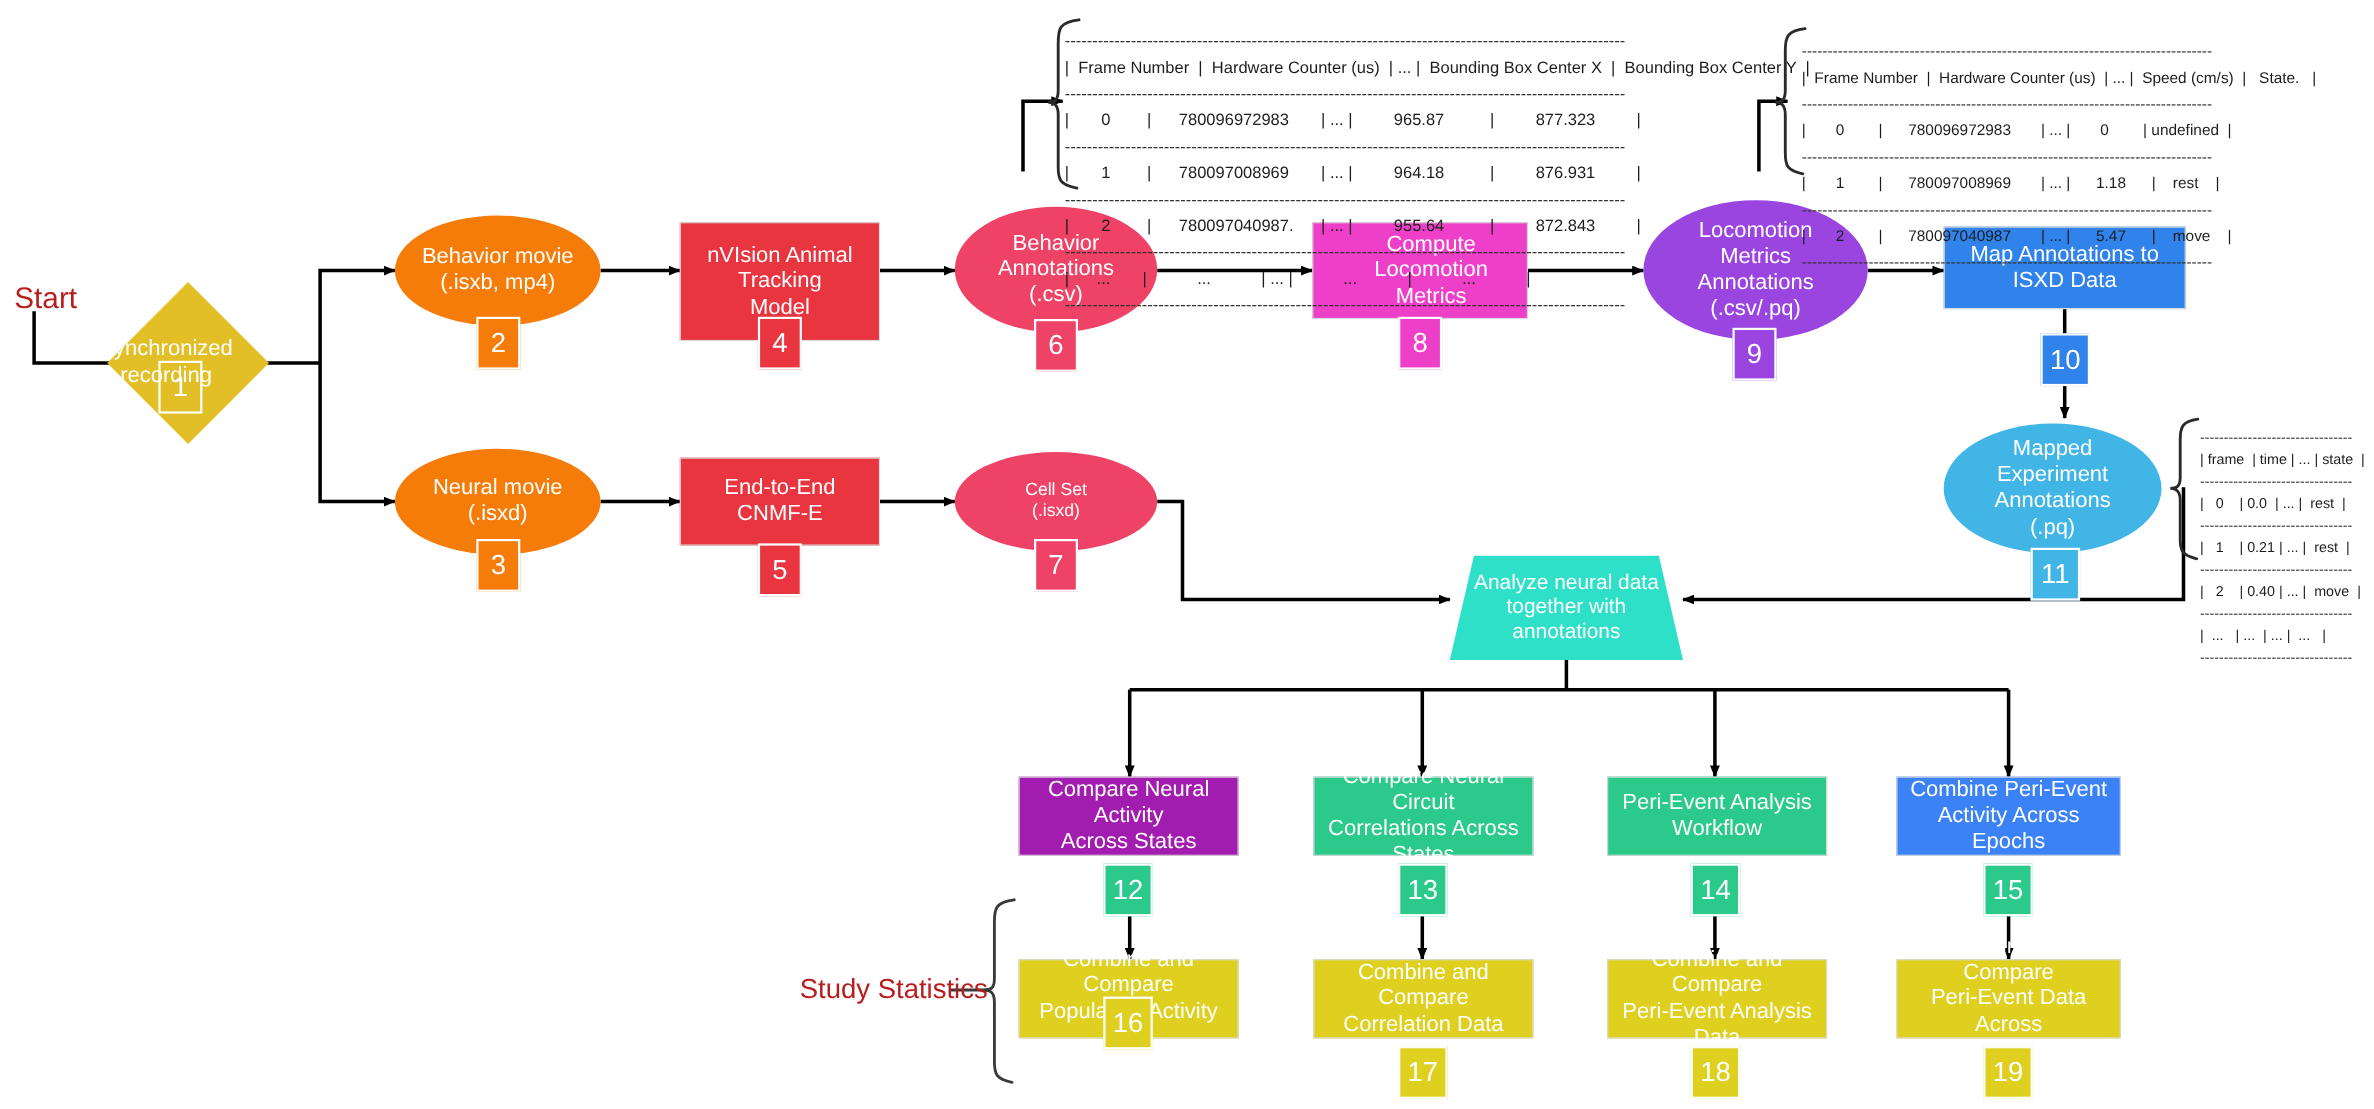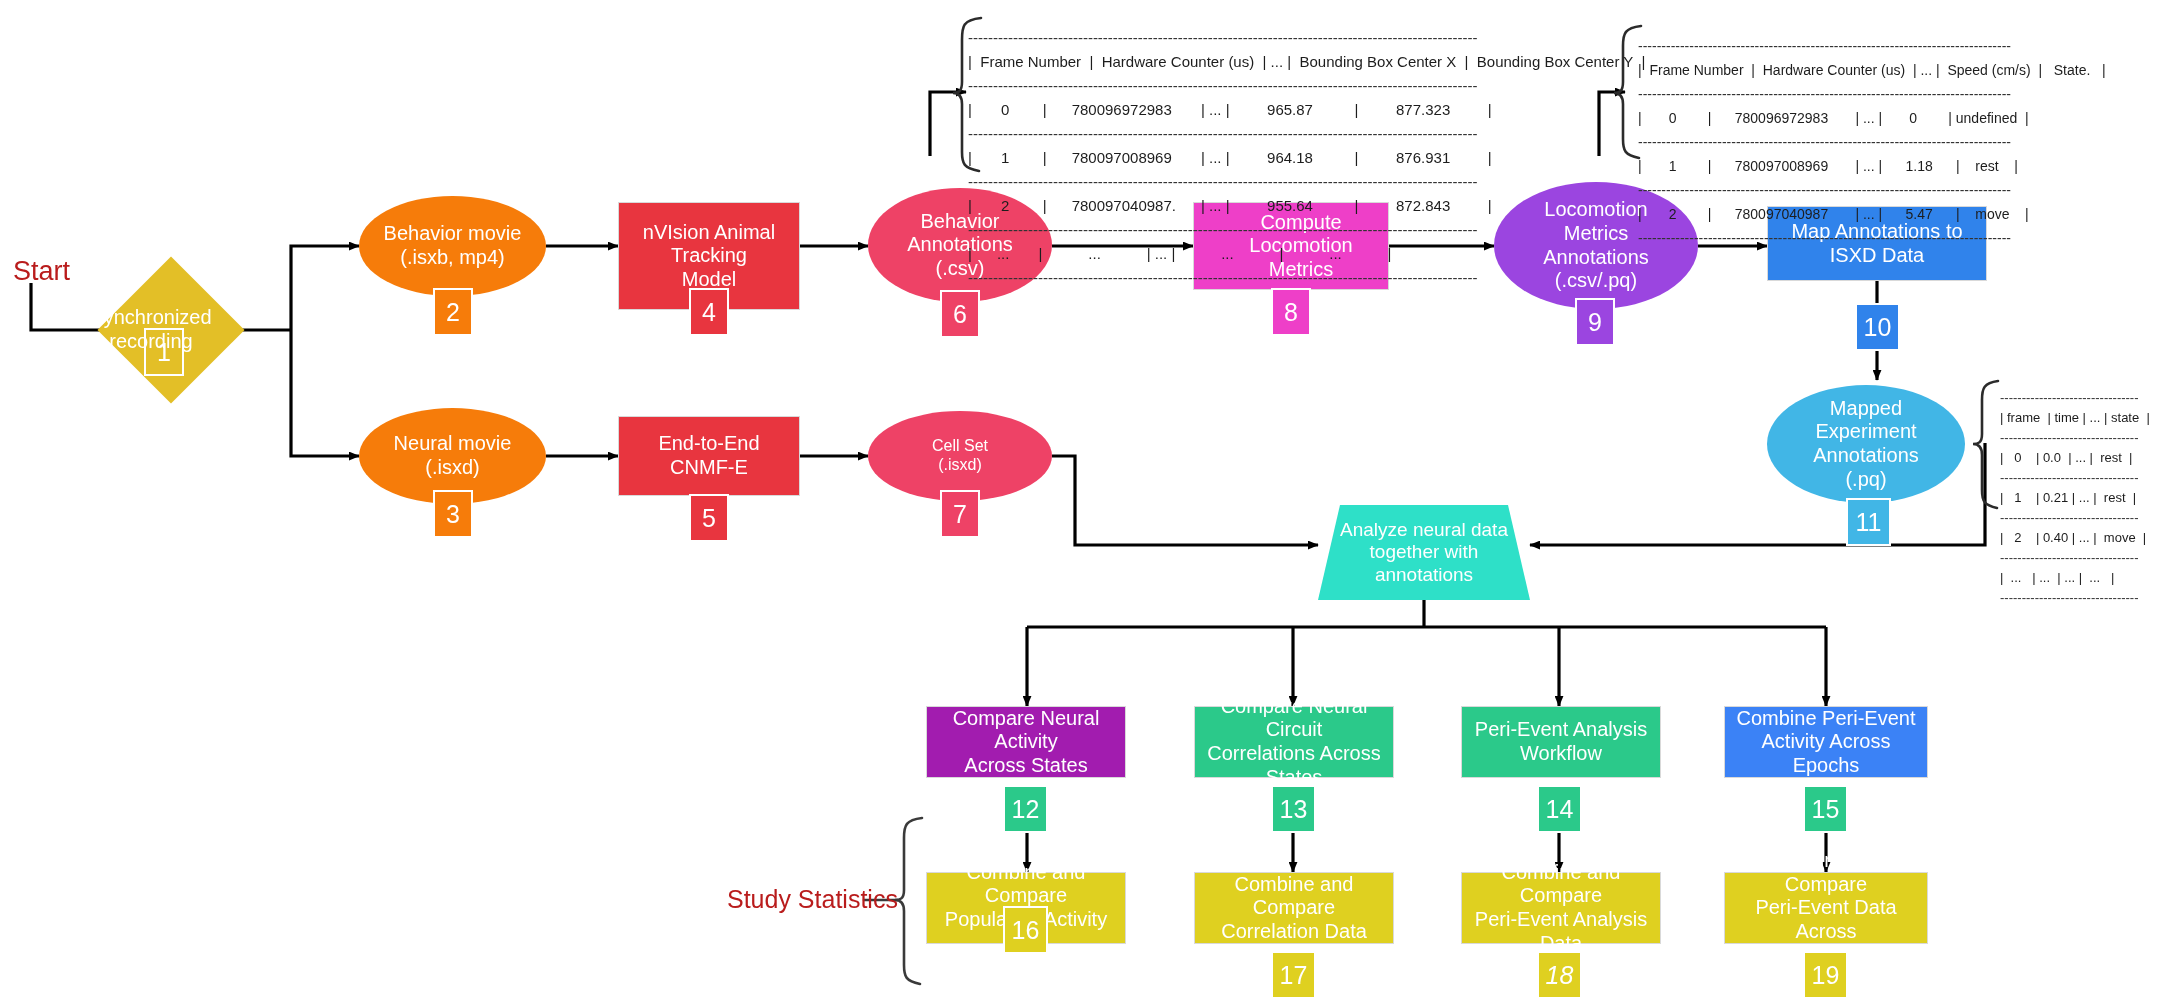--- a/index.html
+++ b/index.html
@@ -253,7 +253,7 @@
     <span class="lbl">Combine and Compare
 Peri-Event Analysis Data</span>
   </div>
-  <div class="badge" style="left:1537px;top:951px;width:45px;height:48px;background:#DFD020;font-style:italic;">18</div>
+  <div class="badge" style="left:1537px;top:951px;width:45px;height:48px;background:#DFD020;">18</div>
 
   <div class="node rect" style="left:1724px;top:872px;width:204px;height:72px;background:#DFD020;font-size:20px;">
     <span class="lbl">Combine and Compare

